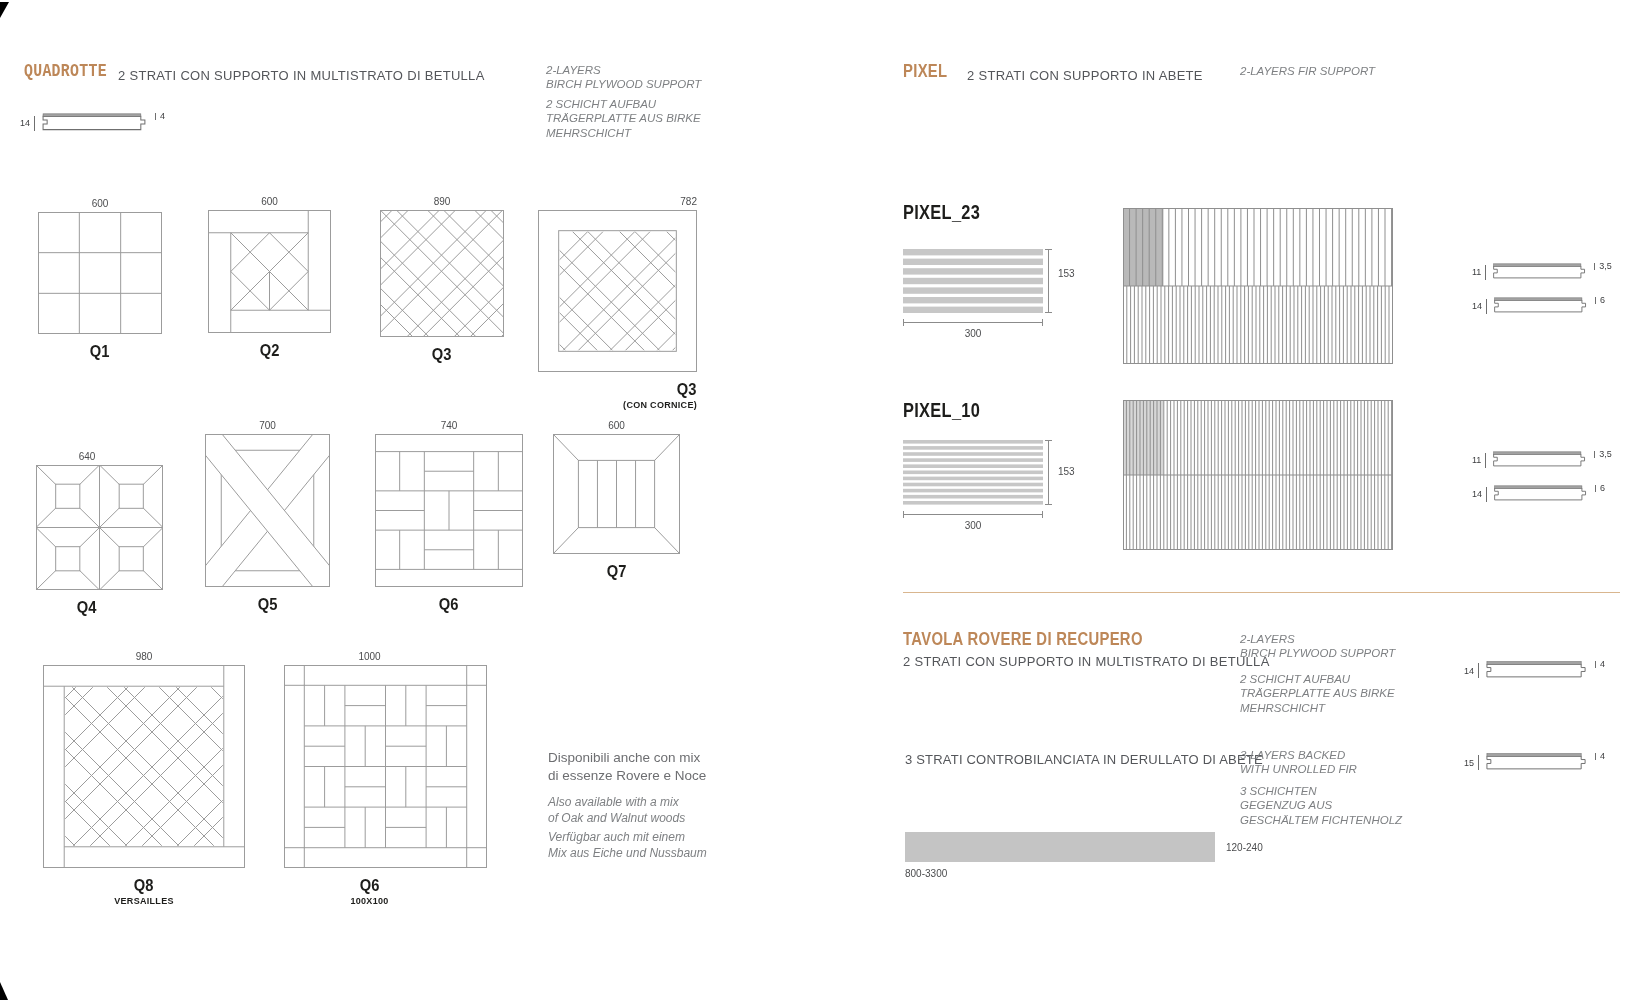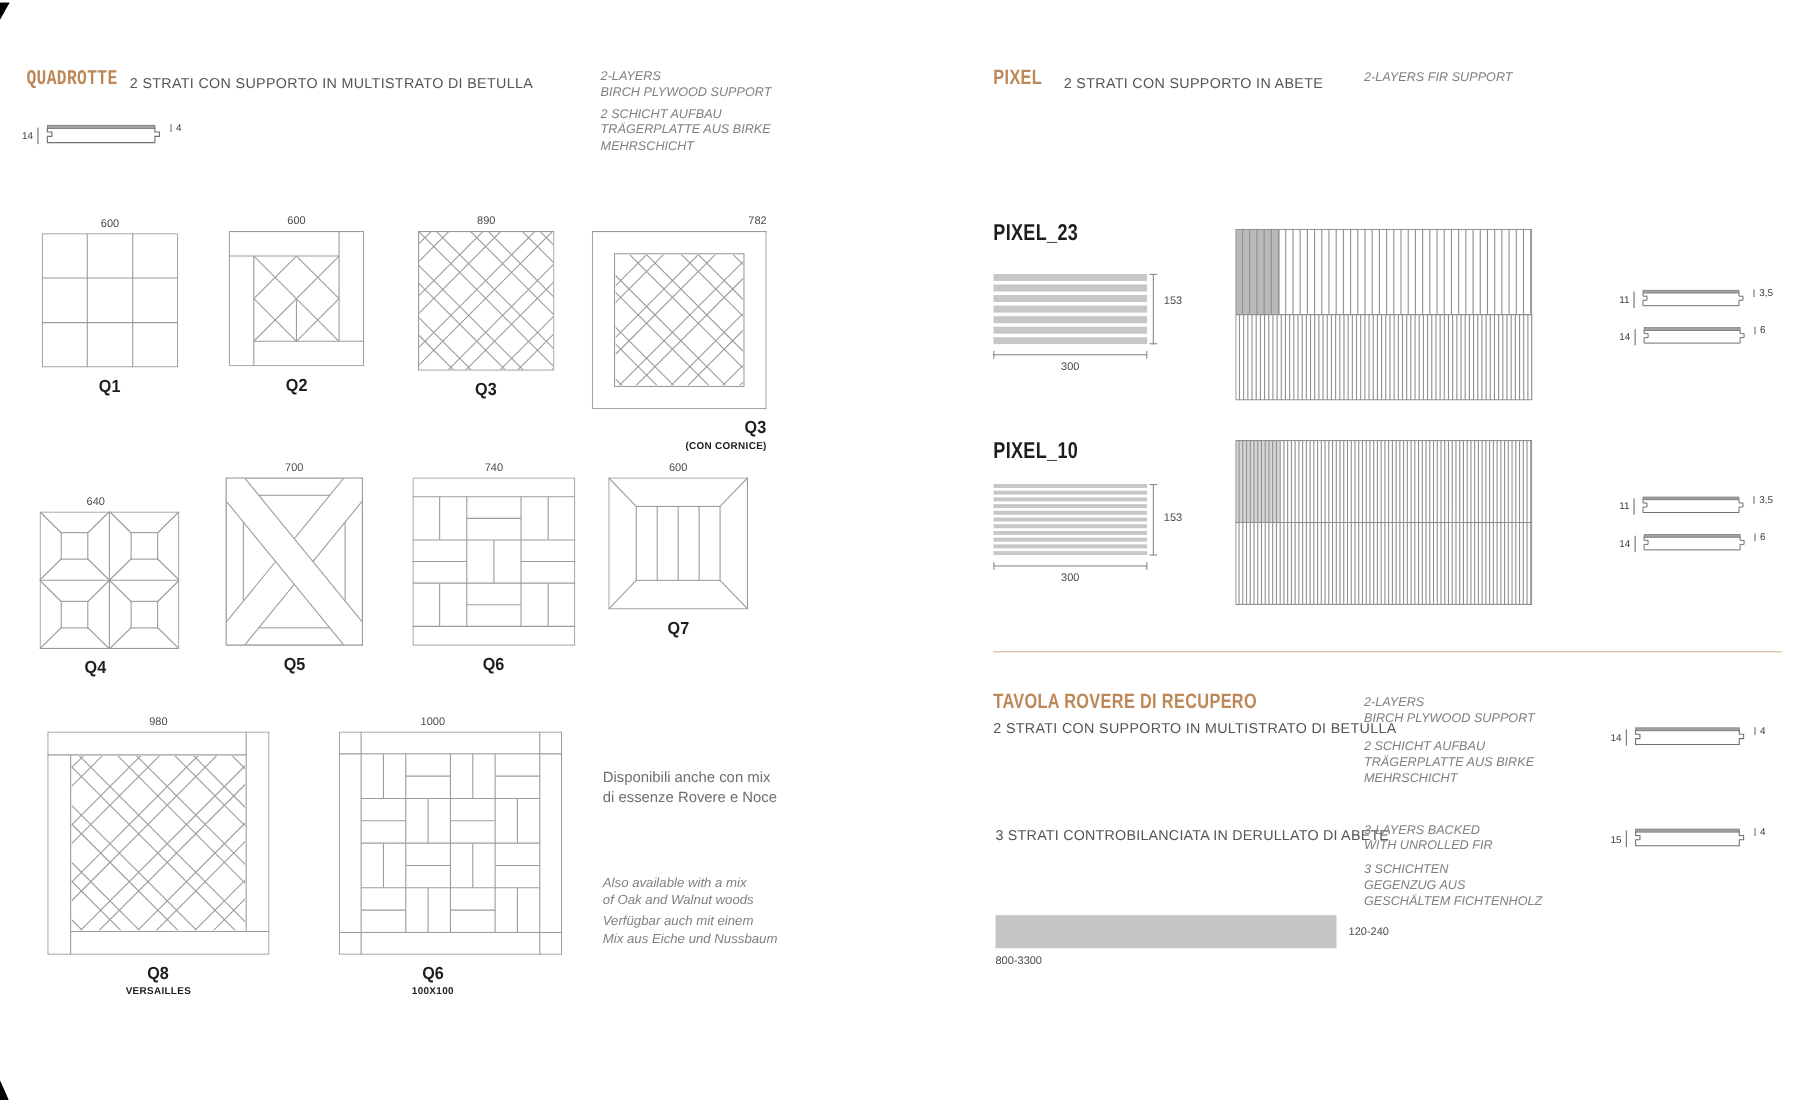--- a/index.html
+++ b/index.html
@@ -349,7 +349,7 @@
     <div><span class="tlabel">Q8</span></div>
     <div class="tsub">VERSAILLES</div>
   </div>
-  <div class="tile" style="left:308px;top:651px;width:171px;">
+  <div class="tile" style="left:284px;top:651px;width:171px;">
     <div class="dim">1000</div>
     <svg width="203" height="203">
         <rect x="0.5" y="0.5" width="202" height="202" fill="none" stroke="#9c9c9c" stroke-width="1"></rect>

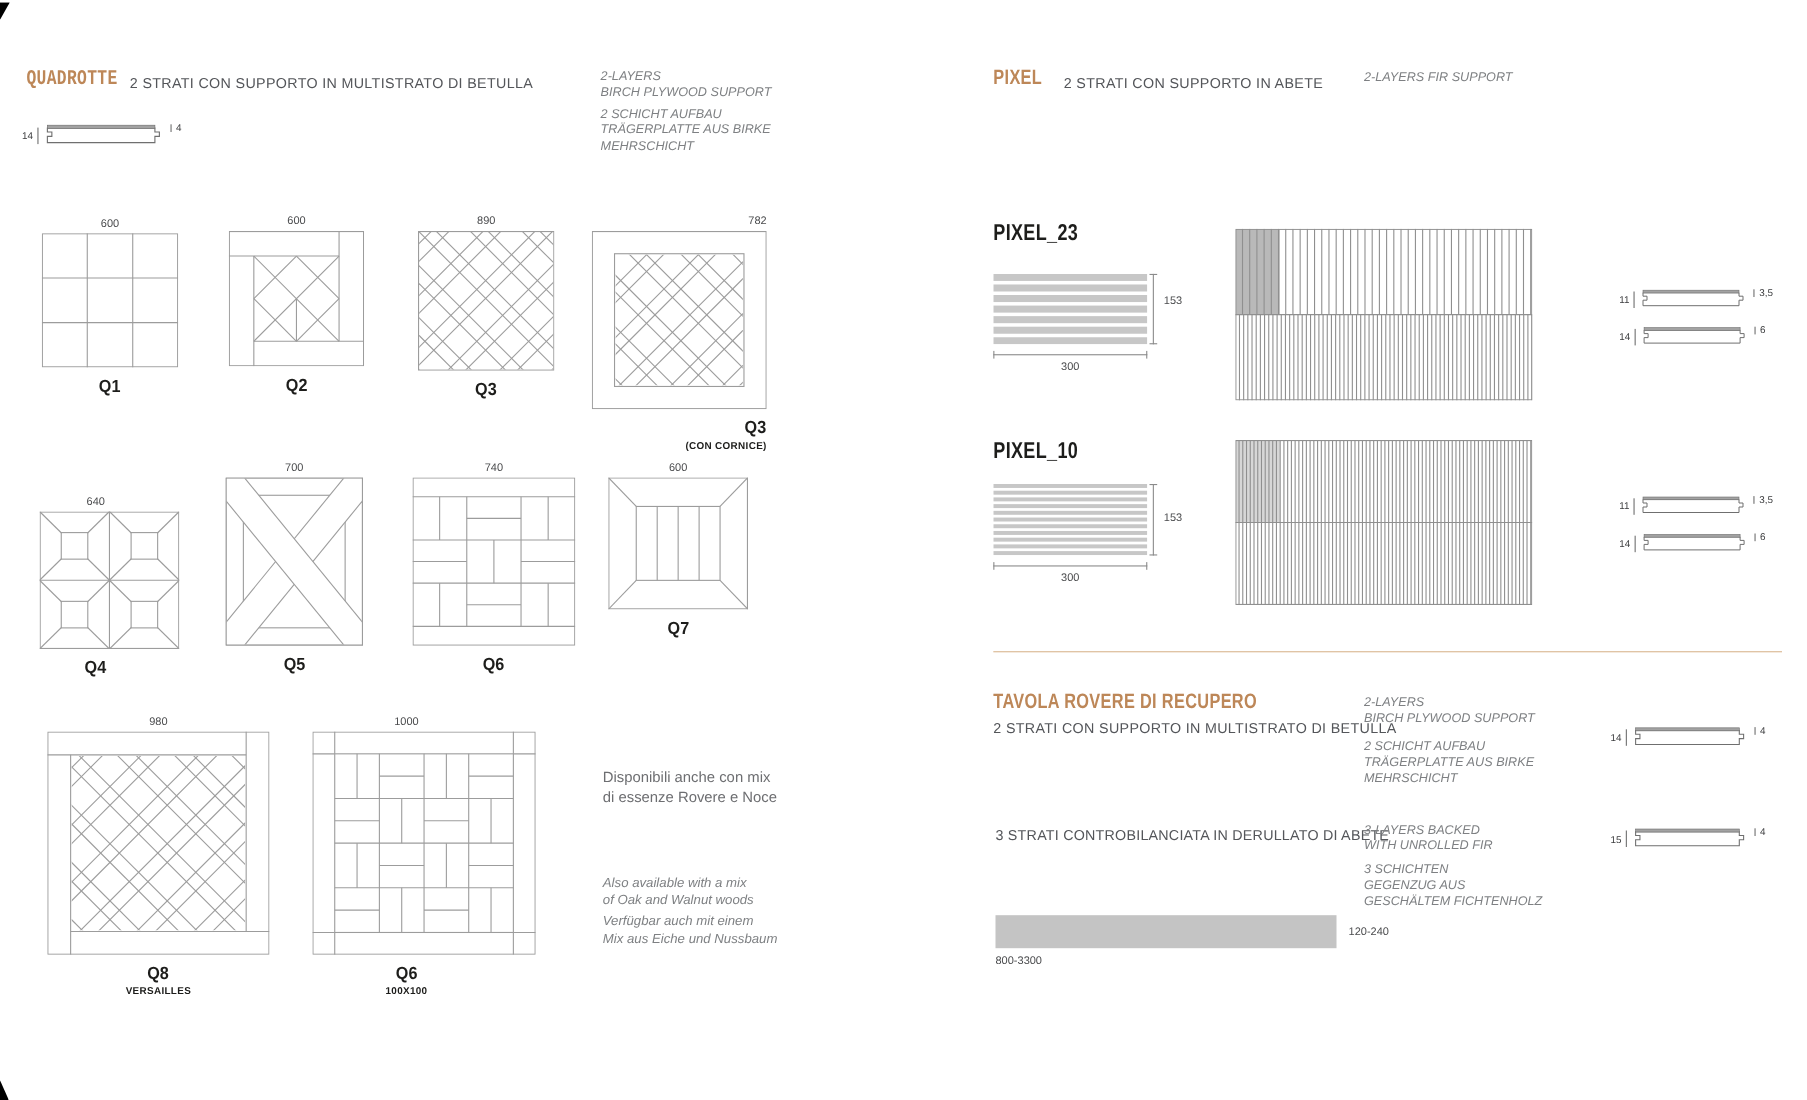--- a/index.html
+++ b/index.html
@@ -389,7 +389,7 @@
     <div class="tsub">100X100</div>
   </div>
 
-  <div class="abs avail-it" style="left:548px;top:698px;width:240px;">Disponibili anche con mix
+  <div class="abs avail-it" style="left:548px;top:749px;width:240px;">Disponibili anche con mix
 di essenze Rovere e Noce</div>
   <div class="abs avail" style="left:548px;top:795px;width:240px;">Also available with a mix
 of Oak and Walnut woods</div>

